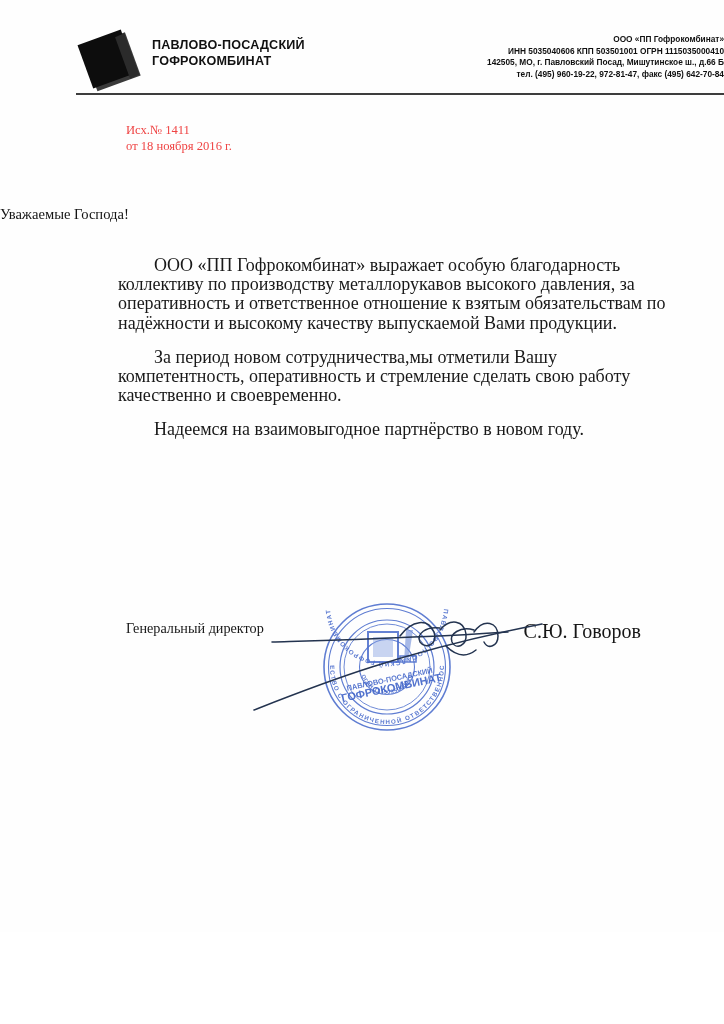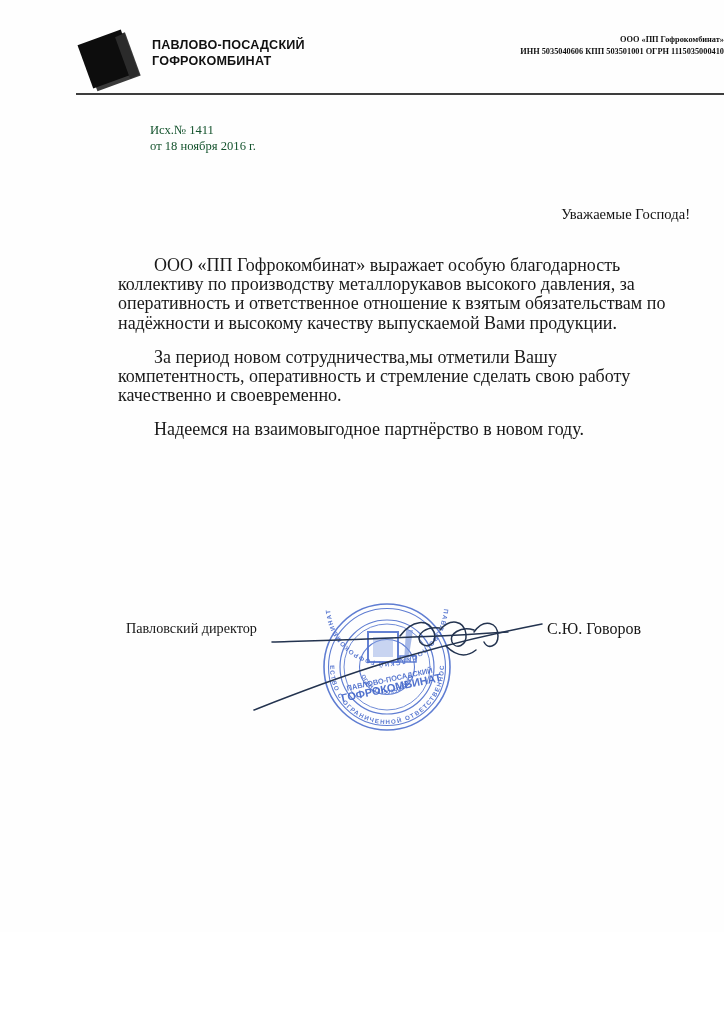--- a/index.html
+++ b/index.html
@@ -72,7 +72,7 @@
     top: 6px;
     width: 470px;
     text-align: right;
-    font-family: Liberation Serif, serif;
+    font-family: Liberation Sans, sans-serif;
     font-weight: bold;
     font-size: 8.3px;
     line-height: 11.6px;

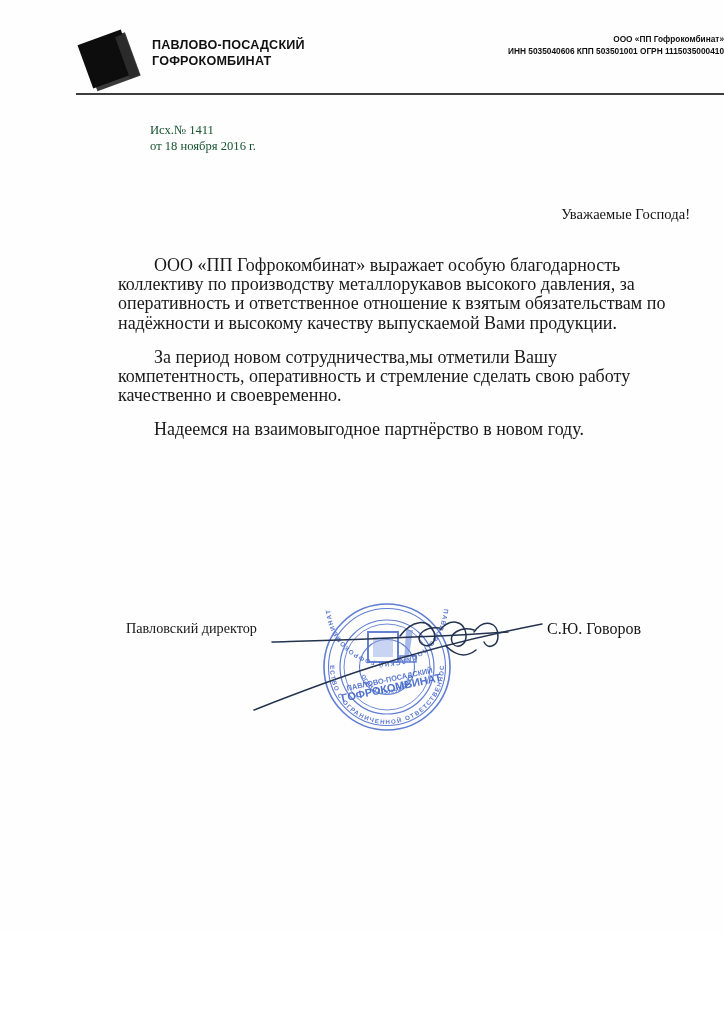--- a/index.html
+++ b/index.html
@@ -199,6 +199,7 @@
     <div class="company-details">
       <div>ООО «ПП Гофрокомбинат»</div>
       <div>ИНН 5035040606 КПП 503501001 ОГРН 1115035000410</div>
+      <div>142505, МО, г. Павловский Посад, Мишутинское ш., д.66 Б</div>
     </div>
   </div>
 

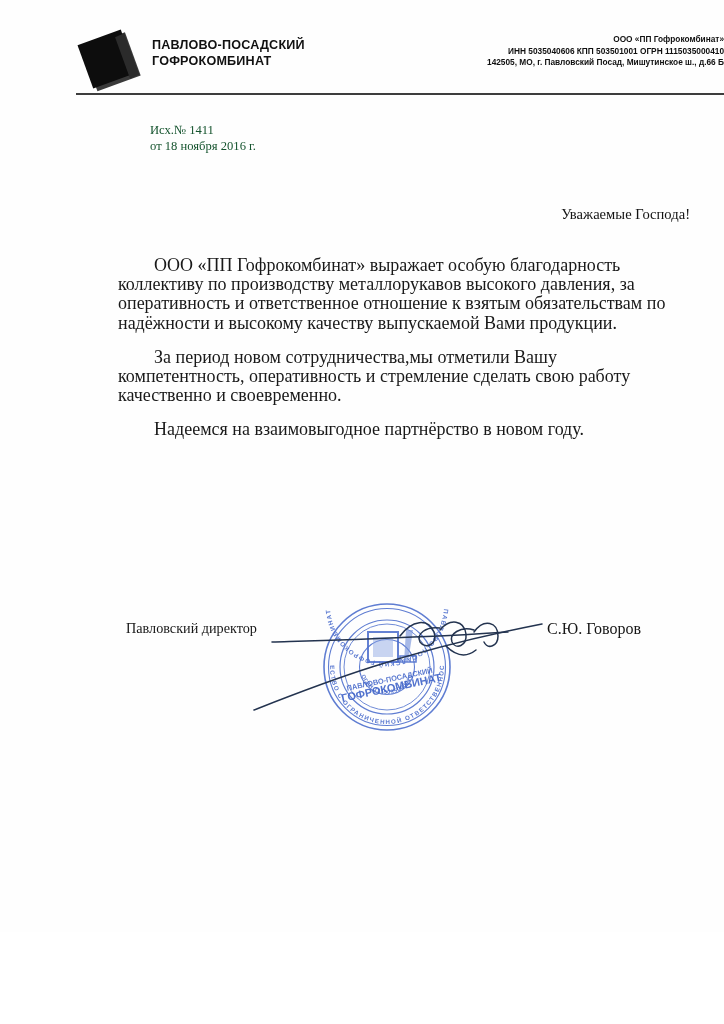--- a/index.html
+++ b/index.html
@@ -200,6 +200,7 @@
       <div>ООО «ПП Гофрокомбинат»</div>
       <div>ИНН 5035040606 КПП 503501001 ОГРН 1115035000410</div>
       <div>142505, МО, г. Павловский Посад, Мишутинское ш., д.66 Б</div>
+      <div>тел. (495) 960-19-22, 972-81-47, факс (495) 642-70-84</div>
     </div>
   </div>
 

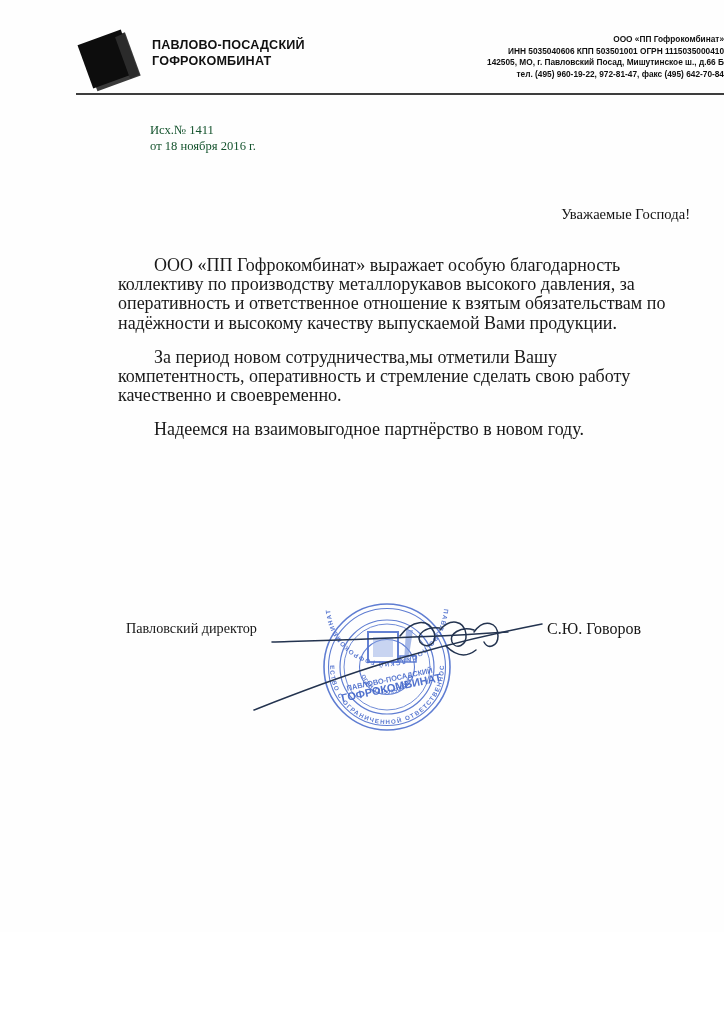--- a/index.html
+++ b/index.html
@@ -94,11 +94,11 @@
   
   .refblock {
     position: absolute;
-    left: 150px;
+    left: 126px;
     top: 122px;
     font-size: 12.6px;
     line-height: 16px;
-    color: #14532d;
+    color: #ef4444;
   }
 
   

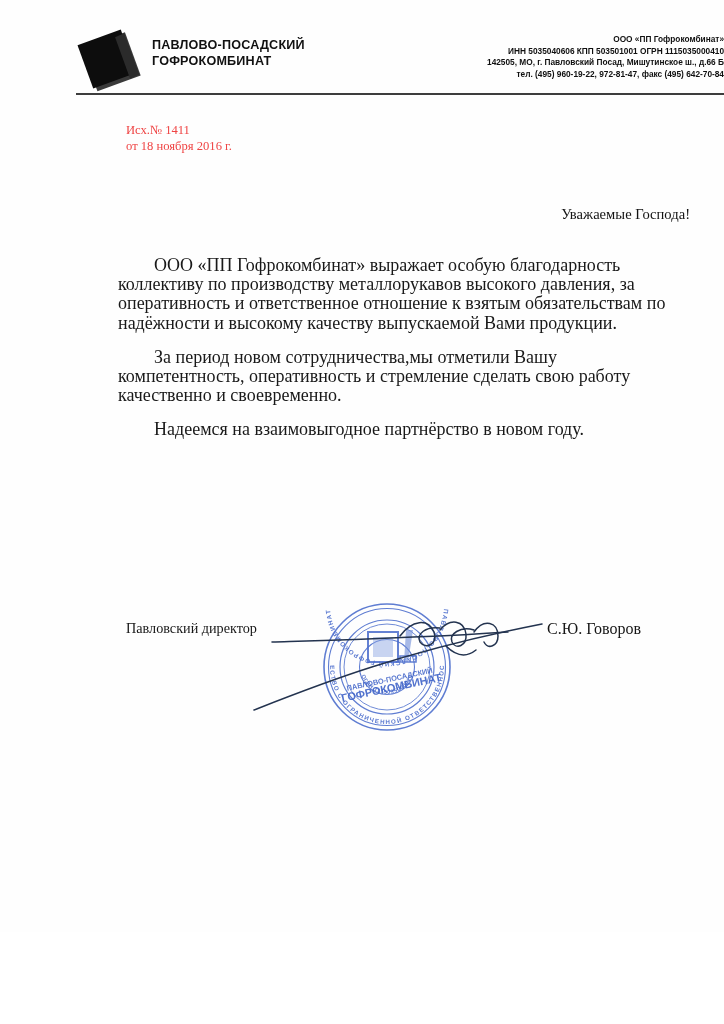--- a/index.html
+++ b/index.html
@@ -107,7 +107,7 @@
     left: 0;
     top: 206px;
     width: 724px;
-    text-align: right;
+    text-align: left;
     padding-right: 34px;
     box-sizing: border-box;
     font-size: 14.6px;

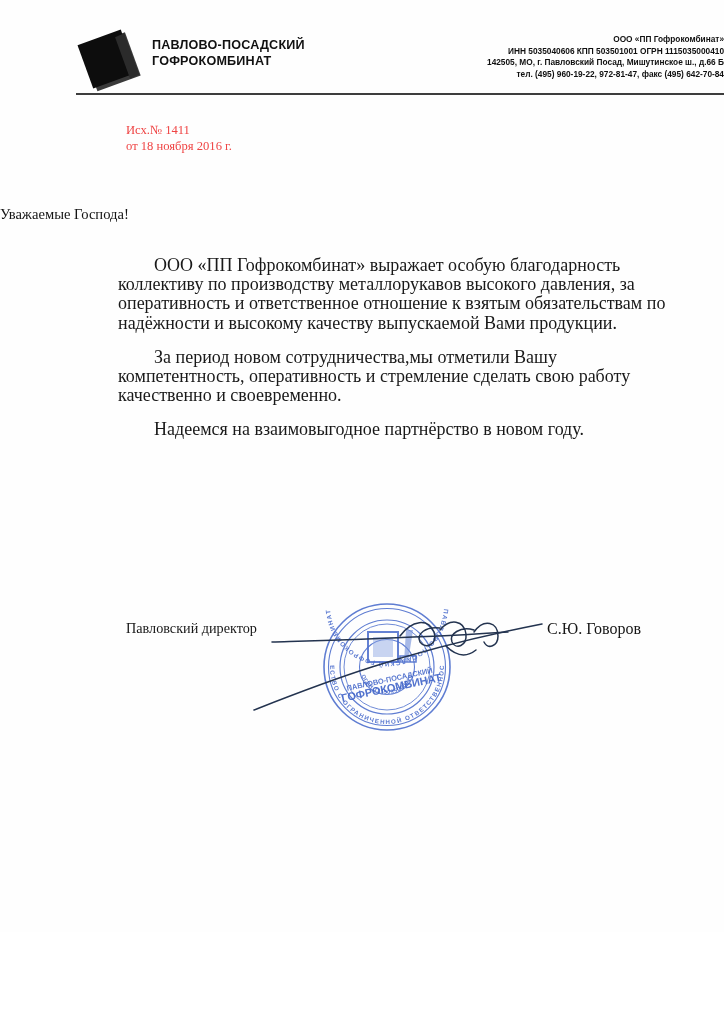--- a/index.html
+++ b/index.html
@@ -220,7 +220,7 @@
   </div>
 
   <div class="sign-row">
-    <div class="sign-title">Павловский директор</div>
+    <div class="sign-title">Генеральный директор</div>
     <div class="sign-name">С.Ю. Говоров</div>
   </div>
 

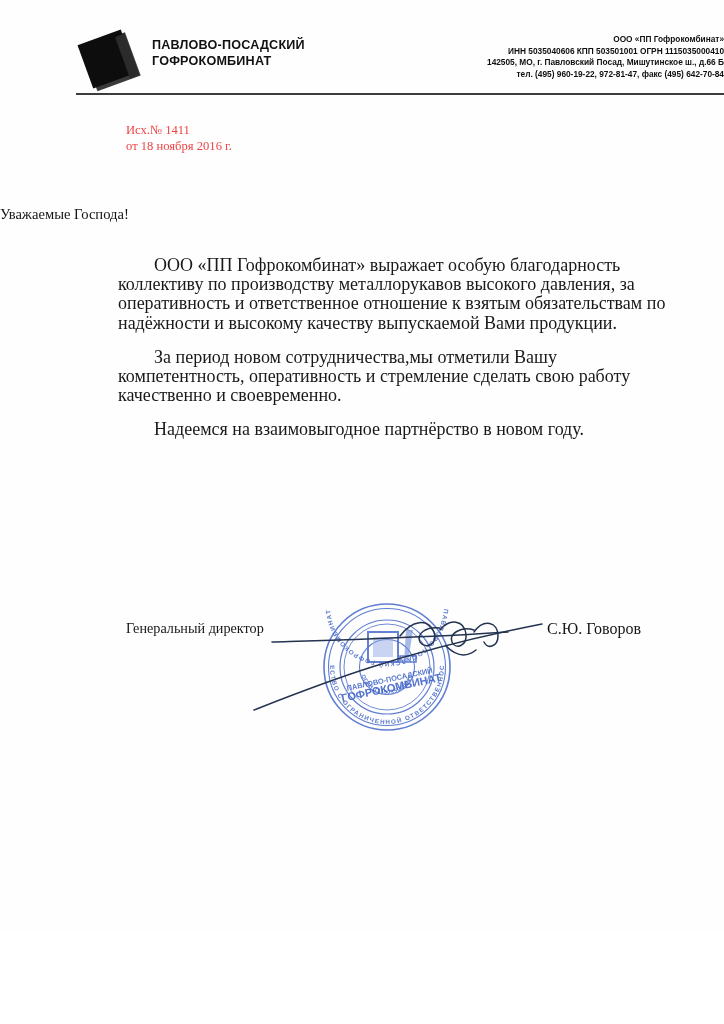--- a/index.html
+++ b/index.html
@@ -151,7 +151,7 @@
     position: absolute;
     right: 45px;
     top: 0;
-    font-size: 16px;
+    font-size: 20px;
     color: #161616;
     white-space: nowrap;
   }

